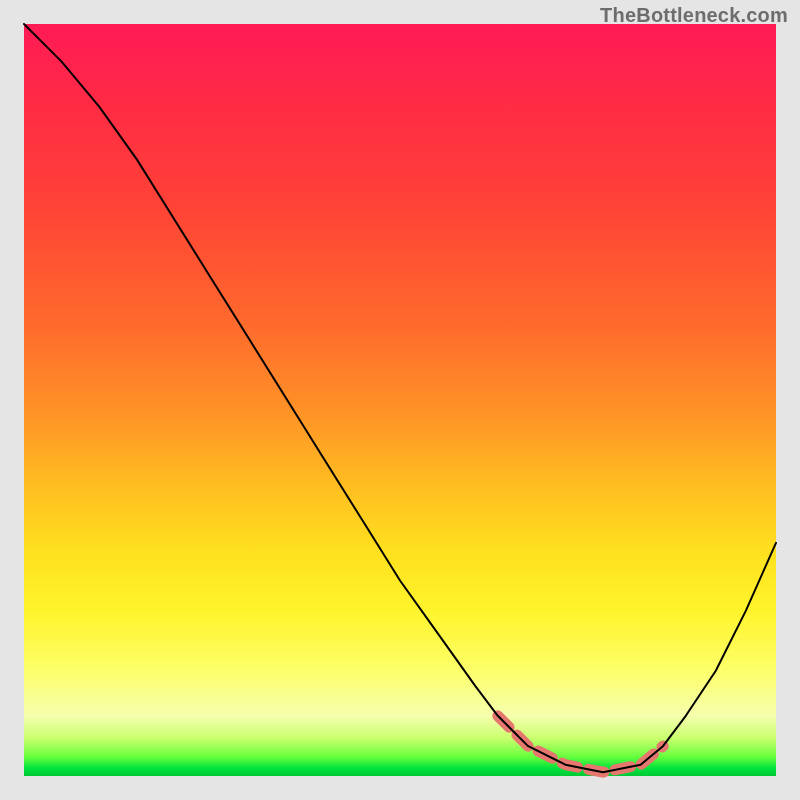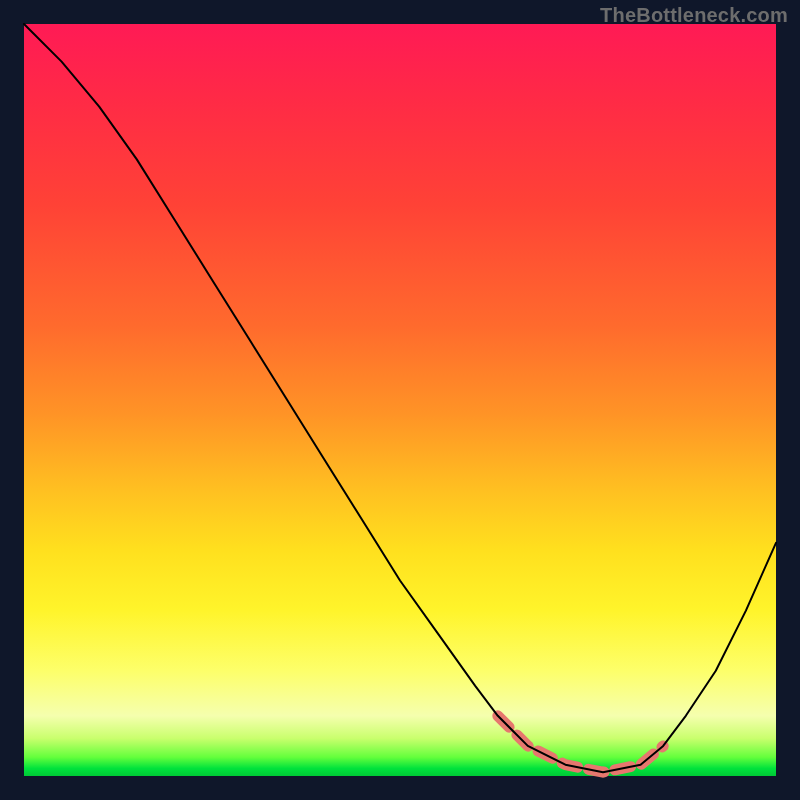--- a/index.html
+++ b/index.html
@@ -8,7 +8,7 @@
     position: relative;
     width: 800px;
     height: 800px;
-    background: #0f172a;
+    background: #e5e5e5;
   }
   .watermark {
     position: absolute;

